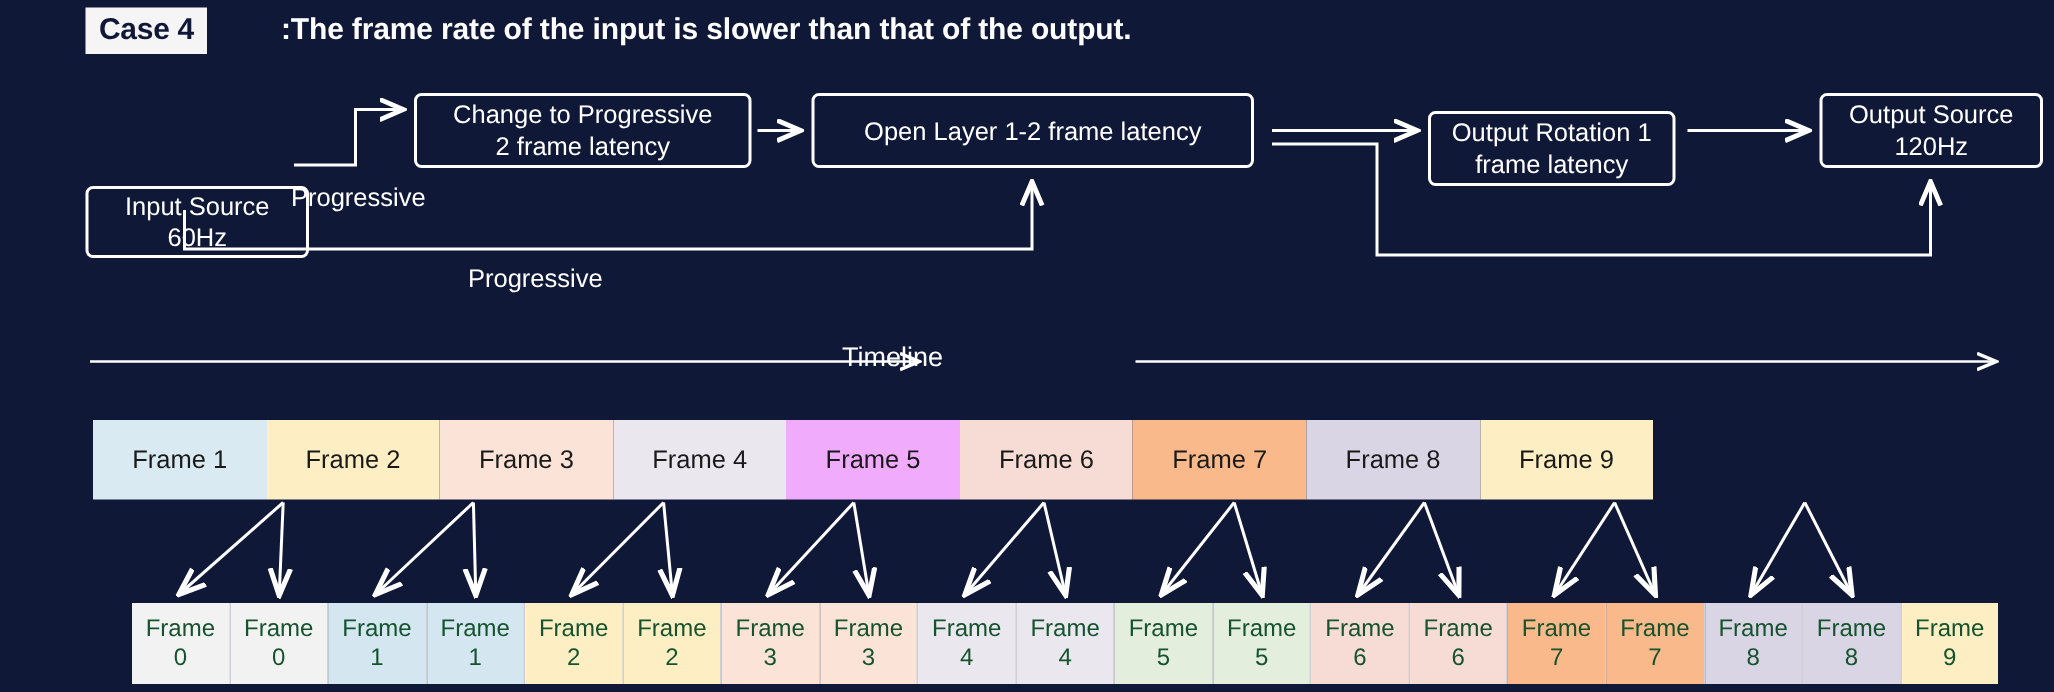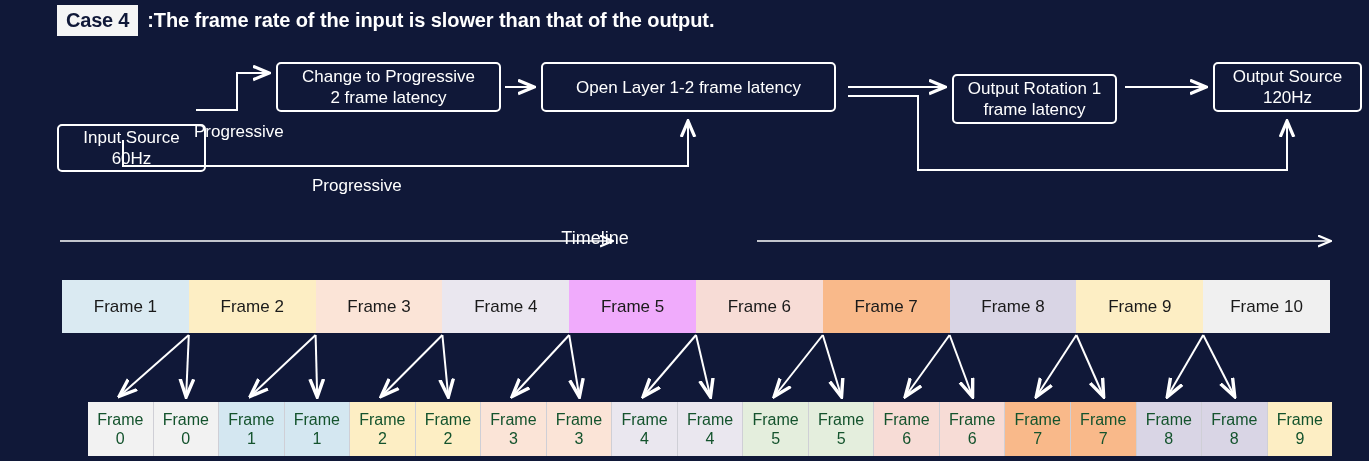--- a/index.html
+++ b/index.html
@@ -24,6 +24,7 @@
     display: flex;
     align-items: center;
     height: 30px;
+    gap: 40px;
   }
   #case-badge {
     background: #f5f5f5;

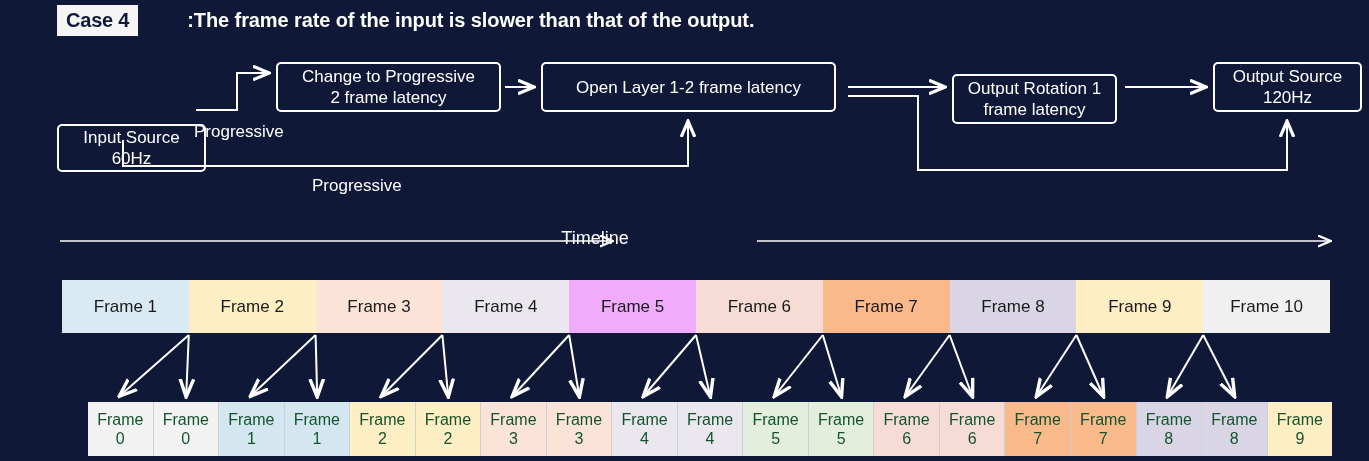--- a/index.html
+++ b/index.html
@@ -115,7 +115,7 @@
     position: absolute;
     left: 62px;
     top: 280px;
-    width: 1268px;
+    width: 1040px;
     height: 53px;
     display: flex;
   }

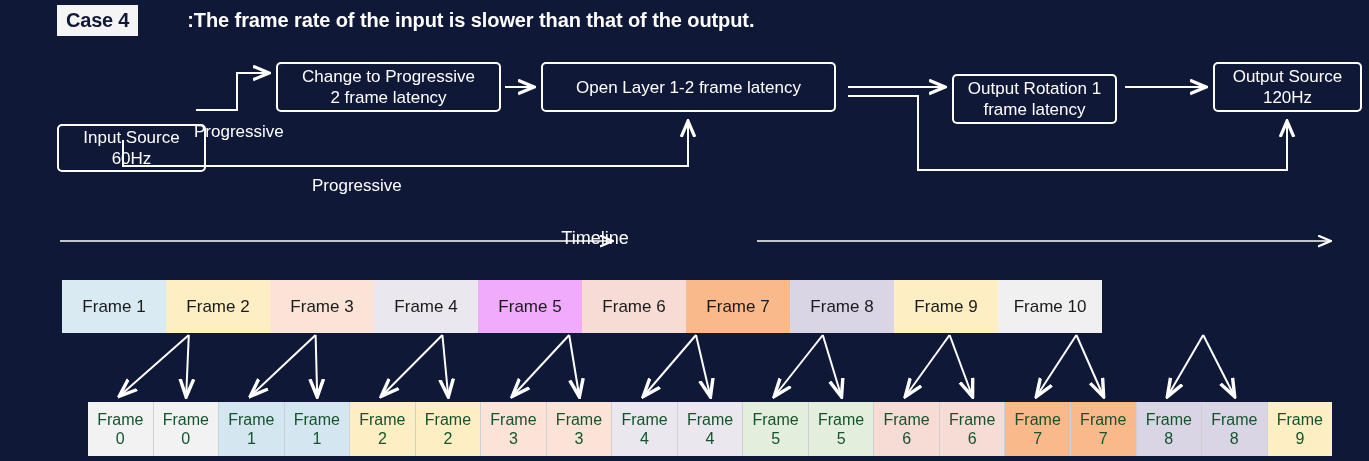--- a/index.html
+++ b/index.html
@@ -243,9 +243,6 @@
     </div>
     <div class="src-cell" style="background: rgb(253, 238, 196);">
       <span>Frame 9</span>
-    </div>
-    <div class="src-cell" style="background: rgb(240, 240, 240);">
-      <span>Frame 10</span>
     </div>
   </div>
 

